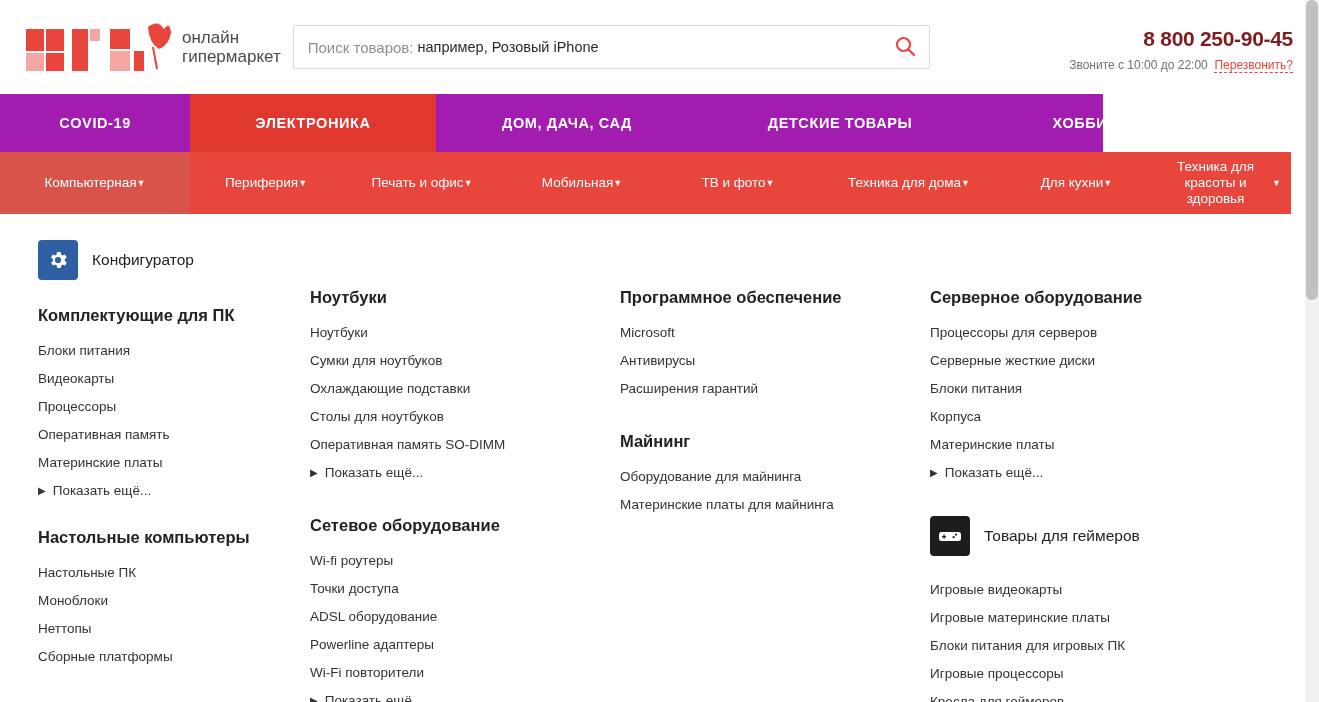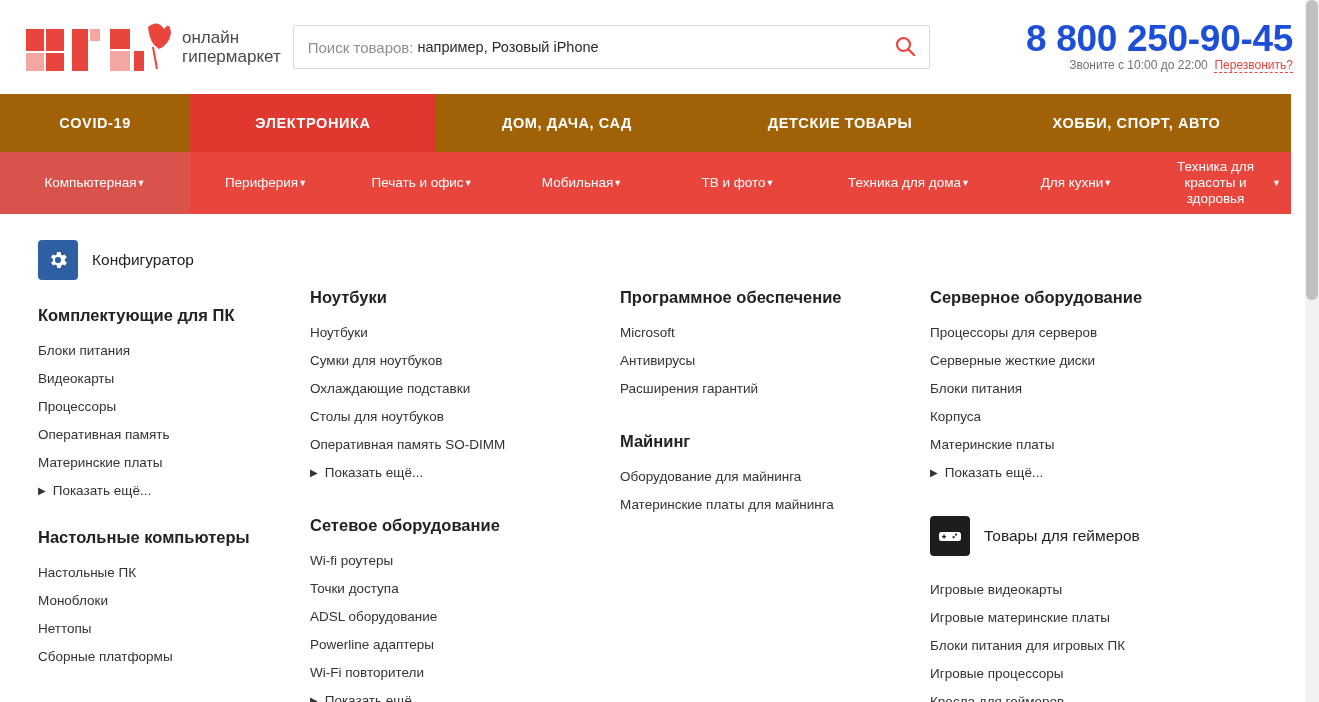--- a/index.html
+++ b/index.html
@@ -79,9 +79,9 @@
     padding-right: 8px;
   }
   .phone {
-    font-size: 37px;
+    font-size: 21px;
     font-weight: 700;
-    color: #1d4ed8;
+    color: #7f1d1d;
     letter-spacing: -0.3px;
     line-height: 32px;
   }

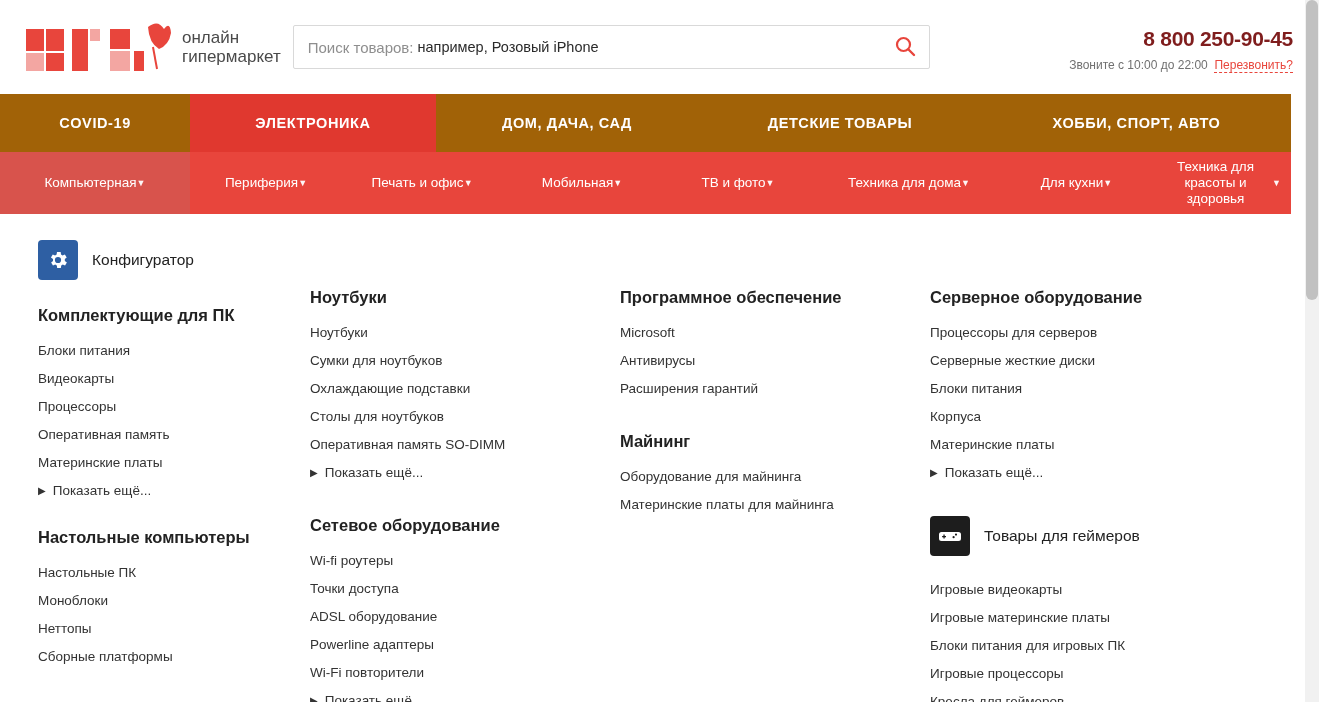--- a/index.html
+++ b/index.html
@@ -100,10 +100,10 @@
   .mainnav {
     display: flex;
     height: 58px;
-    background: #a16207;
+    background: #a21caf;
     color: #fff;
     margin: 0 28px 0 0;
-    width: 1291px;
+    width: 1103px;
   }
   .mainnav-item {
     flex: 0 0 auto;

